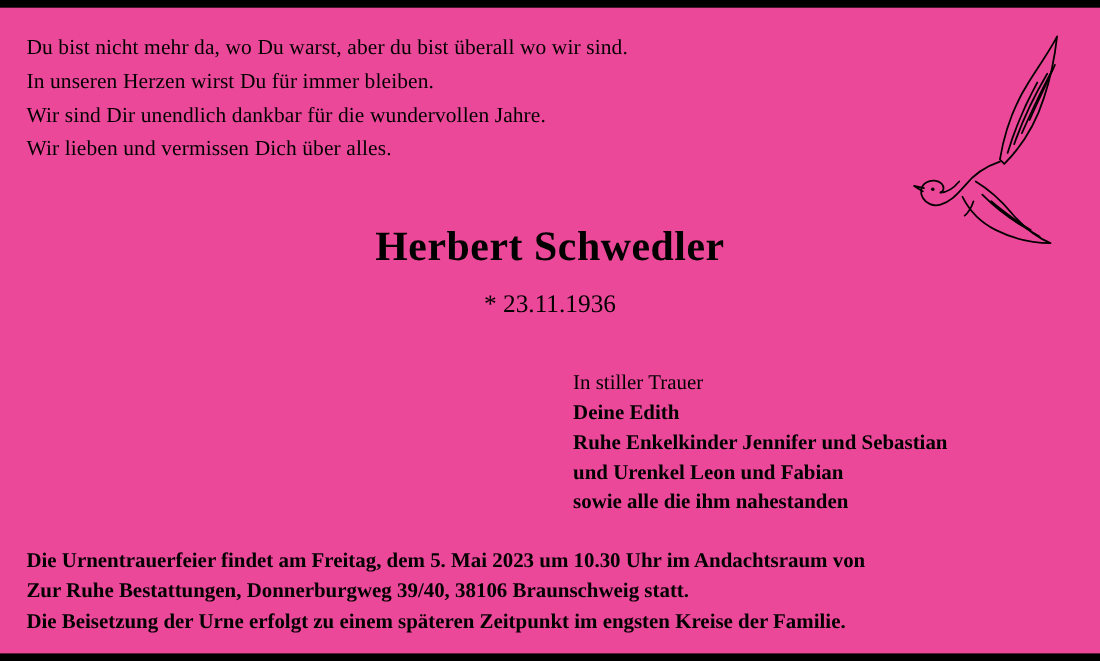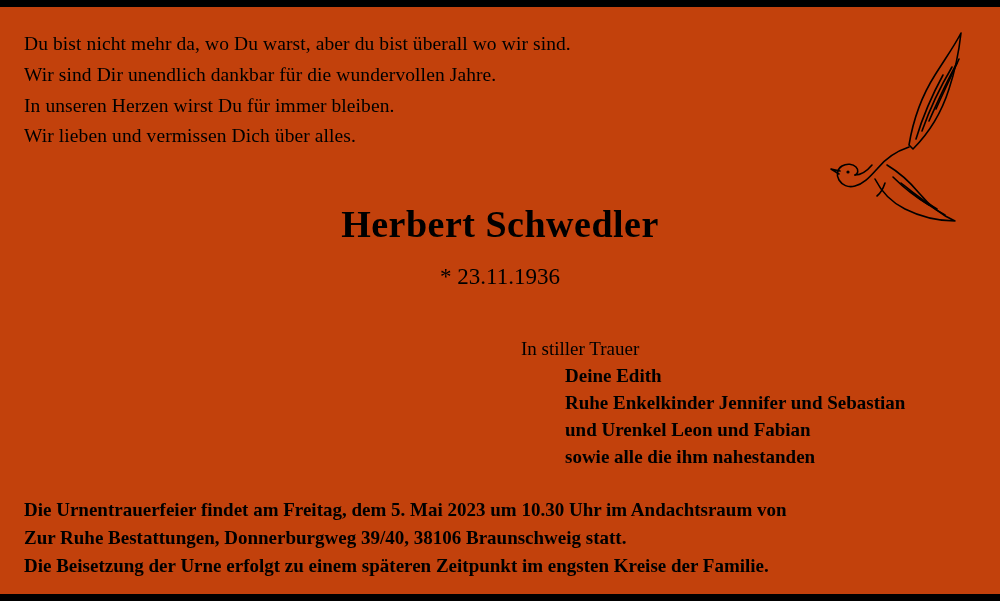--- a/index.html
+++ b/index.html
@@ -21,7 +21,7 @@
     height: 601px;
     border-top: 7px solid #000000;
     border-bottom: 7px solid #000000;
-    background: #c2410c;
+    background: #ec4899;
     padding: 0;
   }
   .inner {

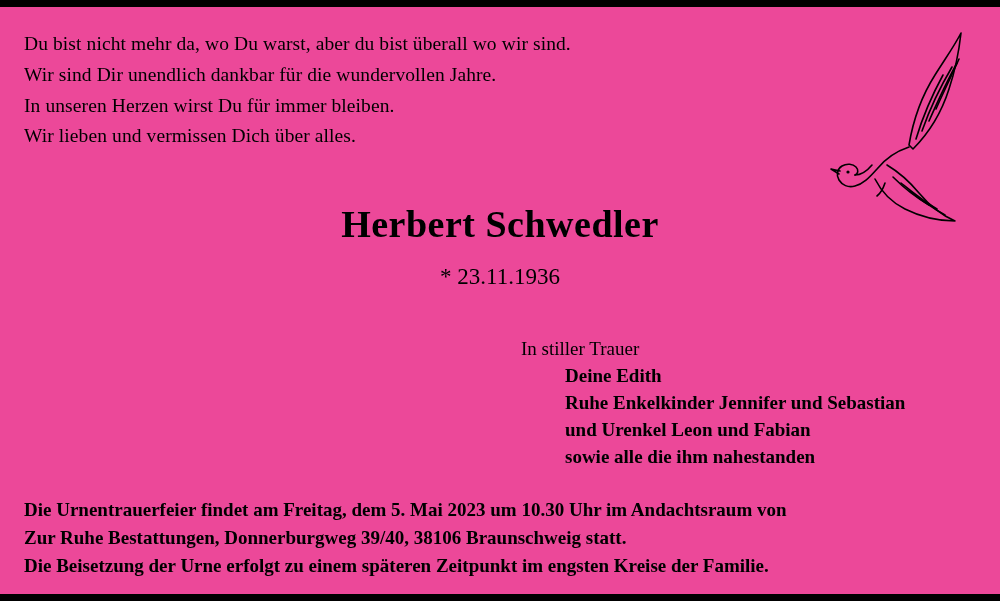--- a/index.html
+++ b/index.html
@@ -111,8 +111,8 @@
 
     <div class="verse">
       <div>Du bist nicht mehr da, wo Du warst, aber du bist überall wo wir sind.</div>
+      <div>In unseren Herzen wirst Du für immer bleiben.</div>
       <div>Wir sind Dir unendlich dankbar für die wundervollen Jahre.</div>
-      <div>In unseren Herzen wirst Du für immer bleiben.</div>
       <div>Wir lieben und vermissen Dich über alles.</div>
     </div>
 

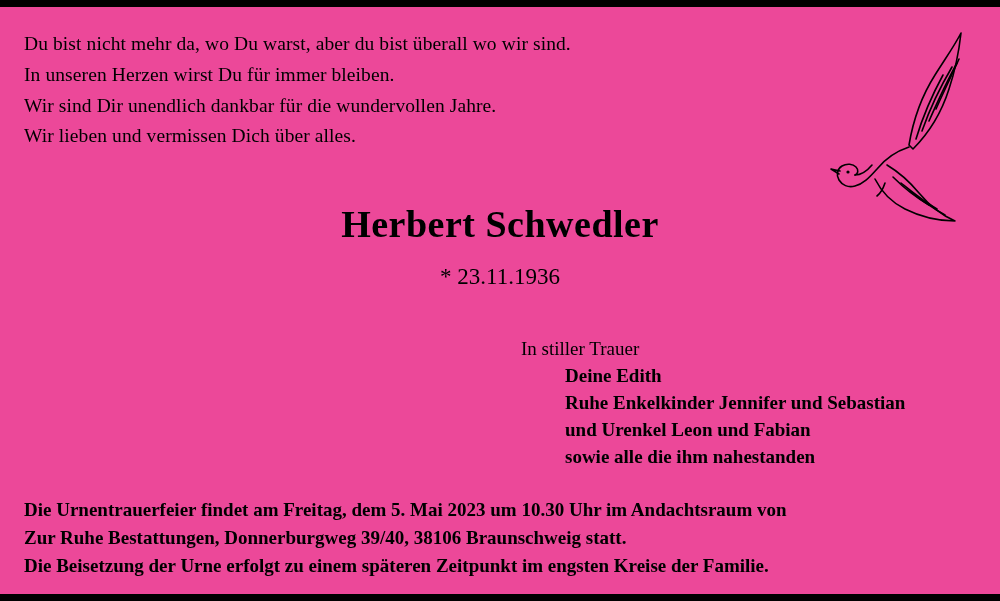--- a/index.html
+++ b/index.html
@@ -86,7 +86,6 @@
   }
   .mourners .bold {
     font-weight: bold;
-    margin-left: 44px;
   }
 
   

